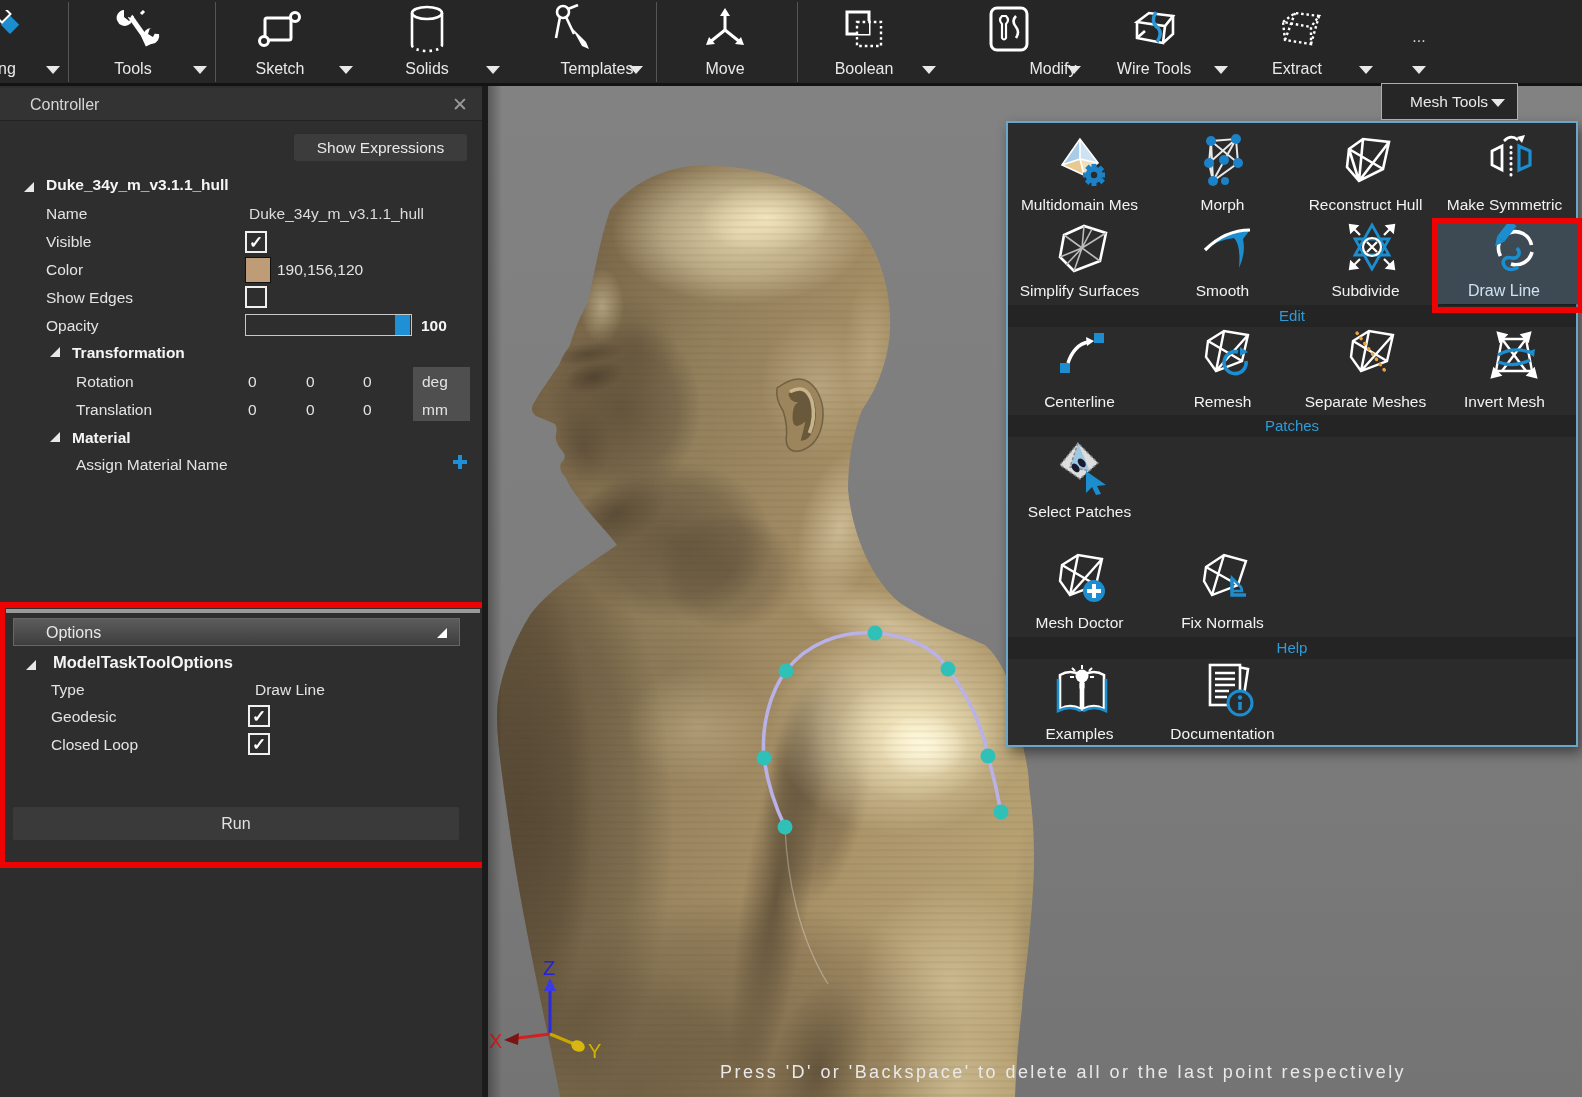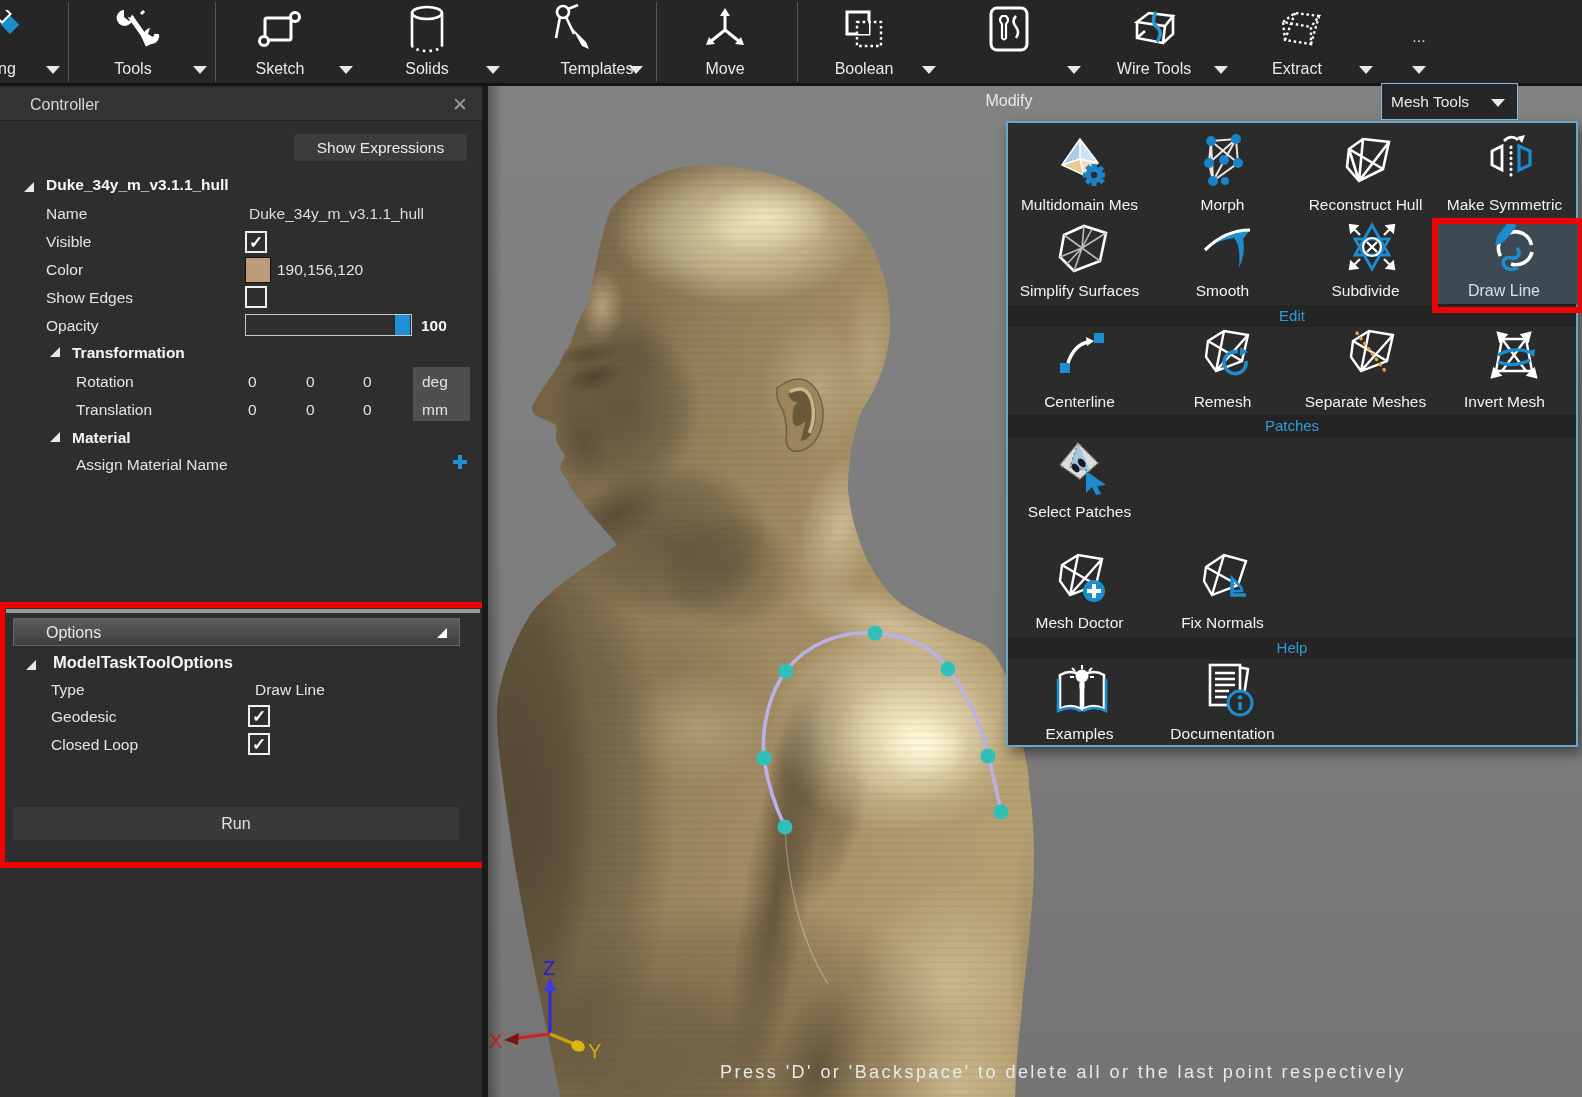--- a/index.html
+++ b/index.html
@@ -222,7 +222,7 @@
 <path d="M15 10 q-4 4 0 8 l0 14 q2 3 4 0 l0 -14 q4 -4 0 -8 z" fill="none" stroke="#fff" stroke-width="2.2"></path>
 <path d="M29 10 q-5 5 0 11 q4 5 0 11" fill="none" stroke="#fff" stroke-width="2.6"></path>
 </svg>
-<div class="tblabel" style="left:979px;width:60px;margin-top:32px;">Modify</div>
+<div class="tblabel" style="left:1023px;width:60px;">Modify</div>
 <span class="tbarrow" style="left:1067px;"></span>
 <svg class="abs" style="left:1129px;top:10px" width="50" height="40" viewBox="0 0 50 40">
 <path d="M8 12 L20 3 L44 6 L36 16 Z" fill="none" stroke="#fff" stroke-width="2.6"></path>

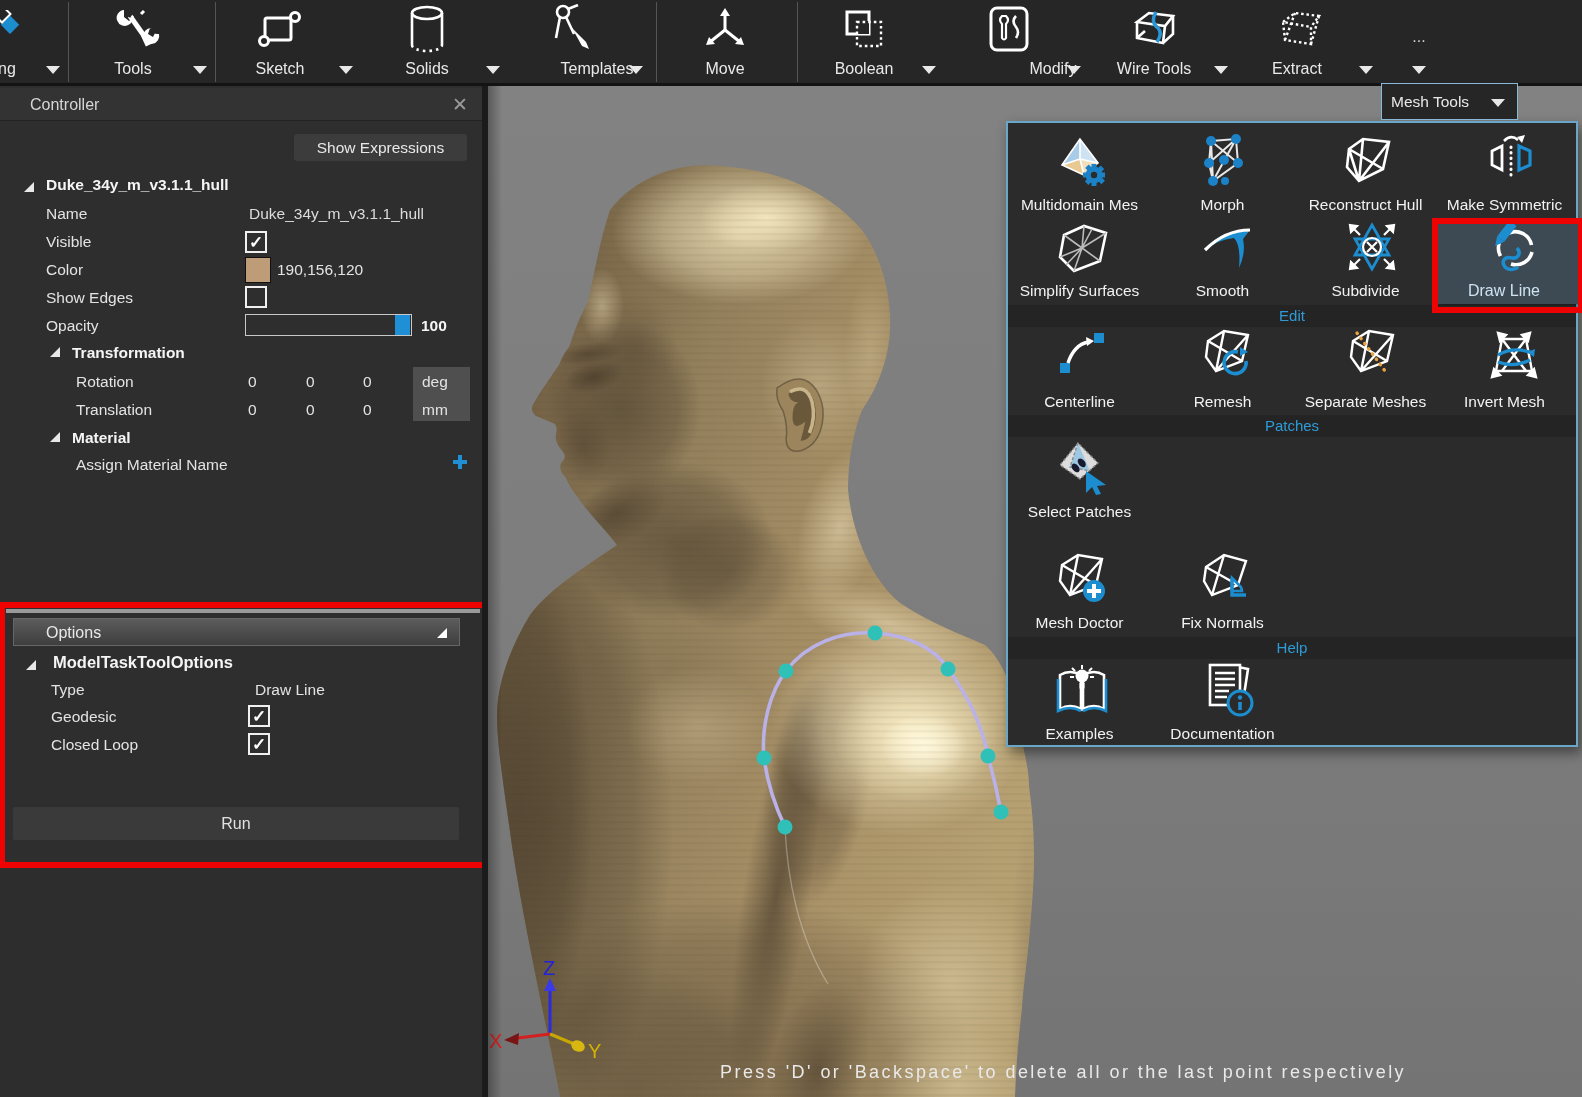--- a/index.html
+++ b/index.html
@@ -28,7 +28,7 @@
 #viewport{left:488px;top:86px;width:1094px;height:1011px;background:linear-gradient(to bottom,#828282 0%,#7d7d7d 55%,#747474 100%);z-index:1;overflow:hidden;}
 #statustext{position:absolute;left:232px;top:976px;color:#e9e9e9;font-size:18px;letter-spacing:2.45px;white-space:nowrap;z-index:5;}
 
-#meshbtn{left:1381px;top:83px;width:137px;height:37px;background:#262626;border:1px solid #88b8d8;color:#e9e9e9;font-size:15.5px;line-height:35px;text-align:left;padding-left:9px;z-index:31;}
+#meshbtn{left:1381px;top:83px;width:137px;height:37px;background:#262626;border:1px solid #88b8d8;color:#e9e9e9;font-size:15.5px;line-height:35px;text-align:left;padding-left:28px;z-index:31;}
 #meshbtn .tbarrow{top:15px;right:12px;}
 #meshpanel{left:1006px;top:121px;width:572px;height:626px;background:#2b2b2b;border:2px solid #6aa6c8;box-shadow:4px 6px 12px rgba(0,0,0,0.45);z-index:25;}
 .mcell{position:absolute;width:143px;text-align:center;color:#f2f2f2;font-size:15.5px;}

